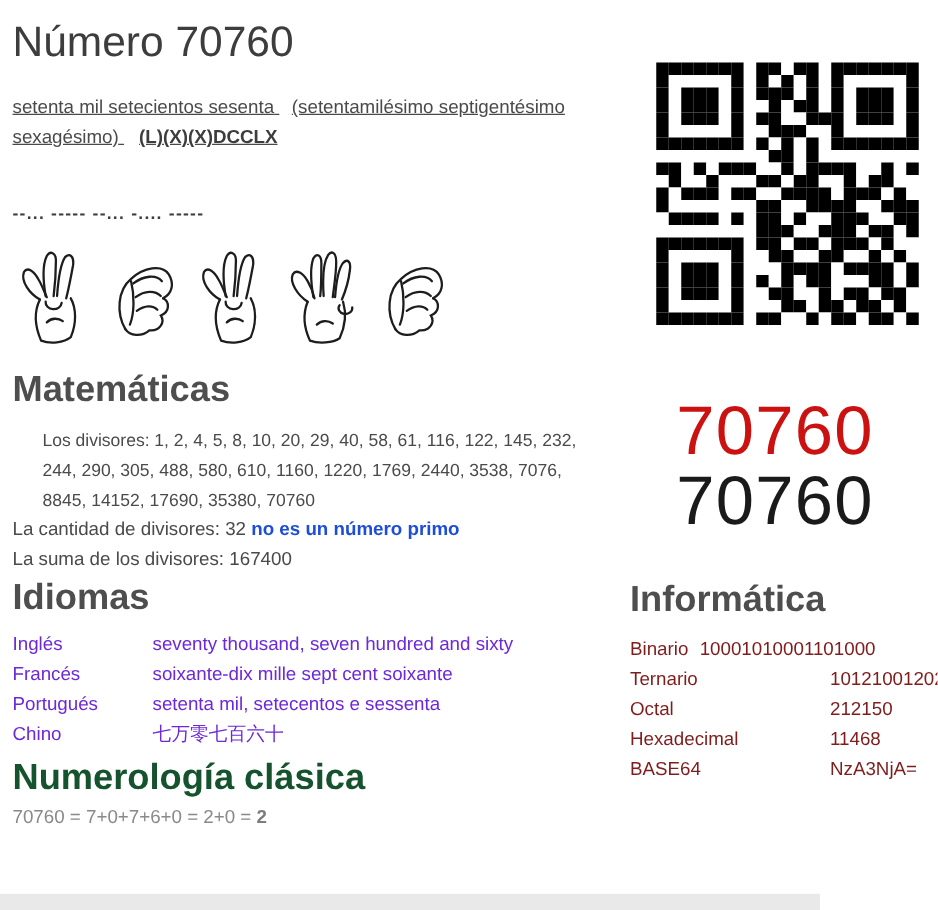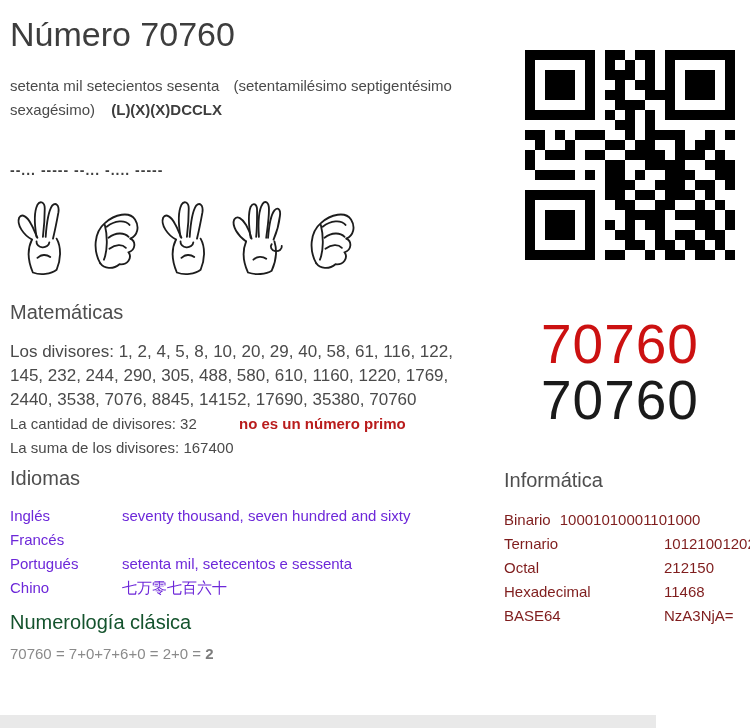--- a/index.html
+++ b/index.html
@@ -11,7 +11,7 @@
   
   .col-left { position:absolute; left:10px; top:0; width:462px; }
   h1.page-title { margin-top:12px; font-size:34px; line-height:44px; font-weight:400; color:#3d3d3d; }
-  .desc { margin-top:18px; font-size:15px; line-height:24px; color:#4a4a4a; }
+  .desc { margin-top:18px; font-size:15px; line-height:24px; color:#4a4a4a;text-decoration:underline; }
   .desc .ordinal { margin-left:10px; }
   .desc .roman { margin-left:12px; font-weight:700; color:#3d3d3d; }
   .morse { margin-top:40px; font-size:14px; font-weight:700; letter-spacing:1px; color:#3e3e3e; }

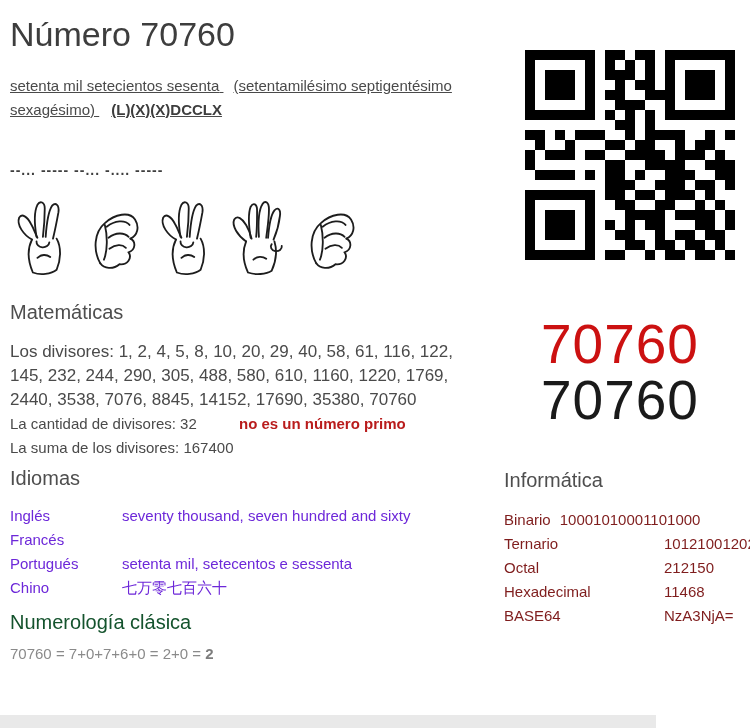--- a/index.html
+++ b/index.html
@@ -18,7 +18,7 @@
   .hands { margin-top:14px; display:flex; gap:8px; align-items:flex-end; }
   .hands svg { display:block; }
 
-  h2.section-h { font-size:20px; line-height:36px; font-weight:400; color:#4e4e4e; }
+  h2.section-h { font-size:29px; line-height:36px; font-weight:700; color:#4e4e4e; }
   h2.mt-math { margin-top:16px; }
   .divisors { margin-top:10px; font-size:17px; line-height:24px; color:#4a4a4a; }
   .mathline { font-size:15px; line-height:24px; color:#4a4a4a; }

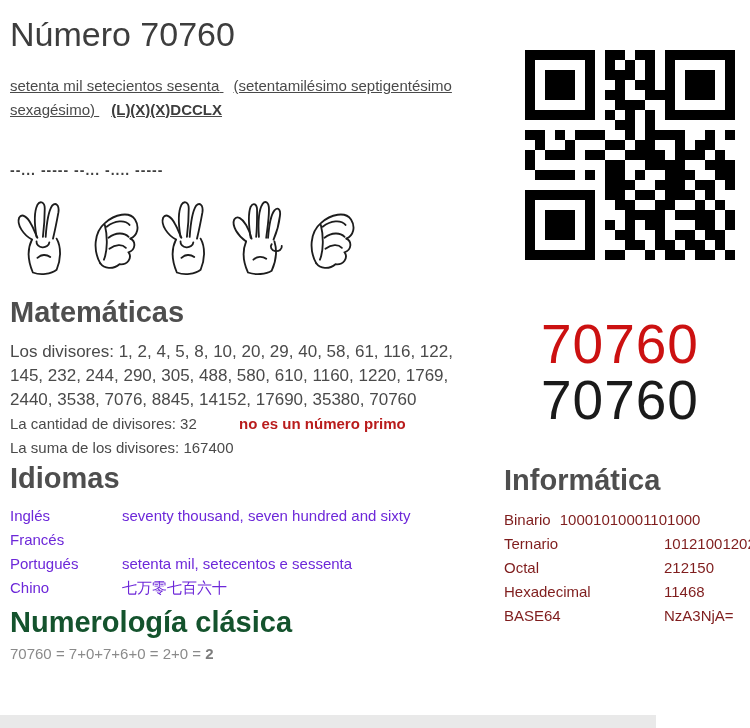--- a/index.html
+++ b/index.html
@@ -20,7 +20,7 @@
 
   h2.section-h { font-size:29px; line-height:36px; font-weight:700; color:#4e4e4e; }
   h2.mt-math { margin-top:16px; }
-  .divisors { margin-top:10px; font-size:17px; line-height:24px; color:#4a4a4a; }
+  .divisors { margin-top:10px; font-size:14px; line-height:24px; color:#4a4a4a;margin-left:24px; }
   .mathline { font-size:15px; line-height:24px; color:#4a4a4a; }
   .not-prime { font-weight:700; color:#b91c1c; margin-left:38px; }
 

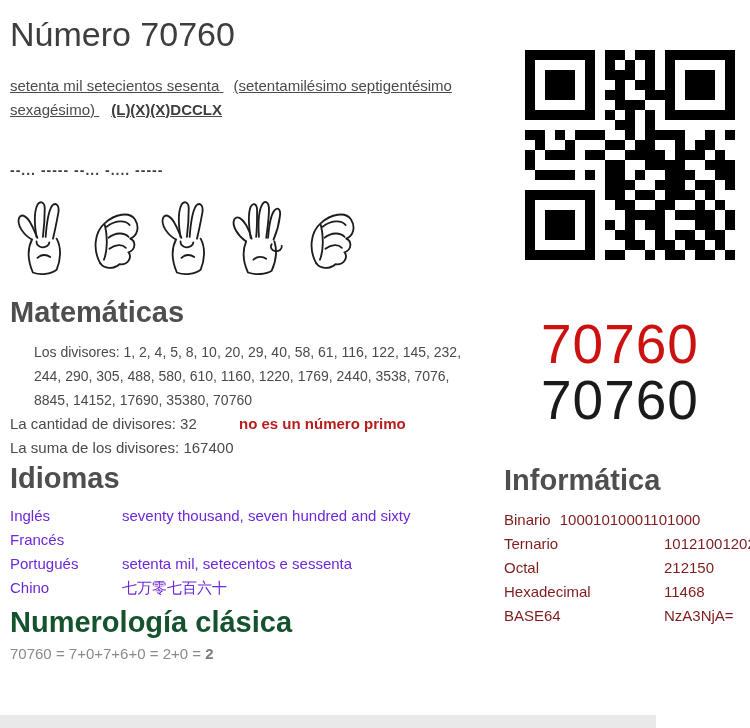--- a/index.html
+++ b/index.html
@@ -22,7 +22,7 @@
   h2.mt-math { margin-top:16px; }
   .divisors { margin-top:10px; font-size:14px; line-height:24px; color:#4a4a4a;margin-left:24px; }
   .mathline { font-size:15px; line-height:24px; color:#4a4a4a; }
-  .not-prime { font-weight:700; color:#b91c1c; margin-left:38px; }
+  .not-prime { font-weight:700; color:#1d4ed8; }
 
   .lang-rows { margin-top:8px; }
   .lang-row { display:flex; font-size:15px; line-height:24px; color:#6d28d9; }

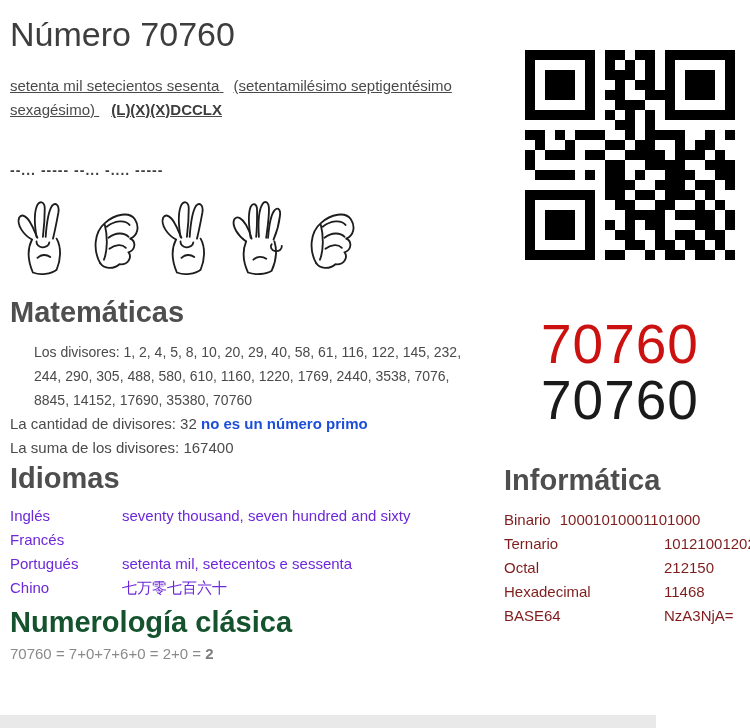--- a/index.html
+++ b/index.html
@@ -128,6 +128,7 @@
       </div>
       <div class="lang-row">
         <span class="lang-label">Francés</span>
+        <span class="lang-value">soixante-dix mille sept cent soixante</span>
       </div>
       <div class="lang-row">
         <span class="lang-label">Portugués</span>

